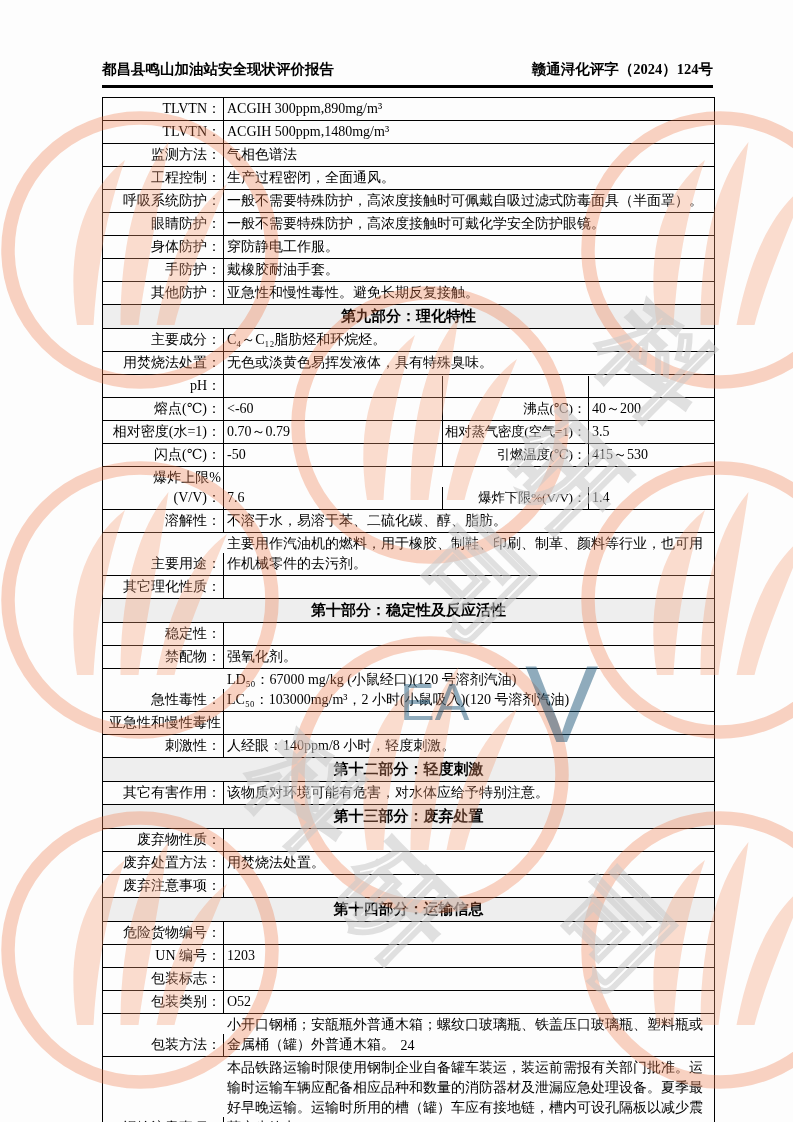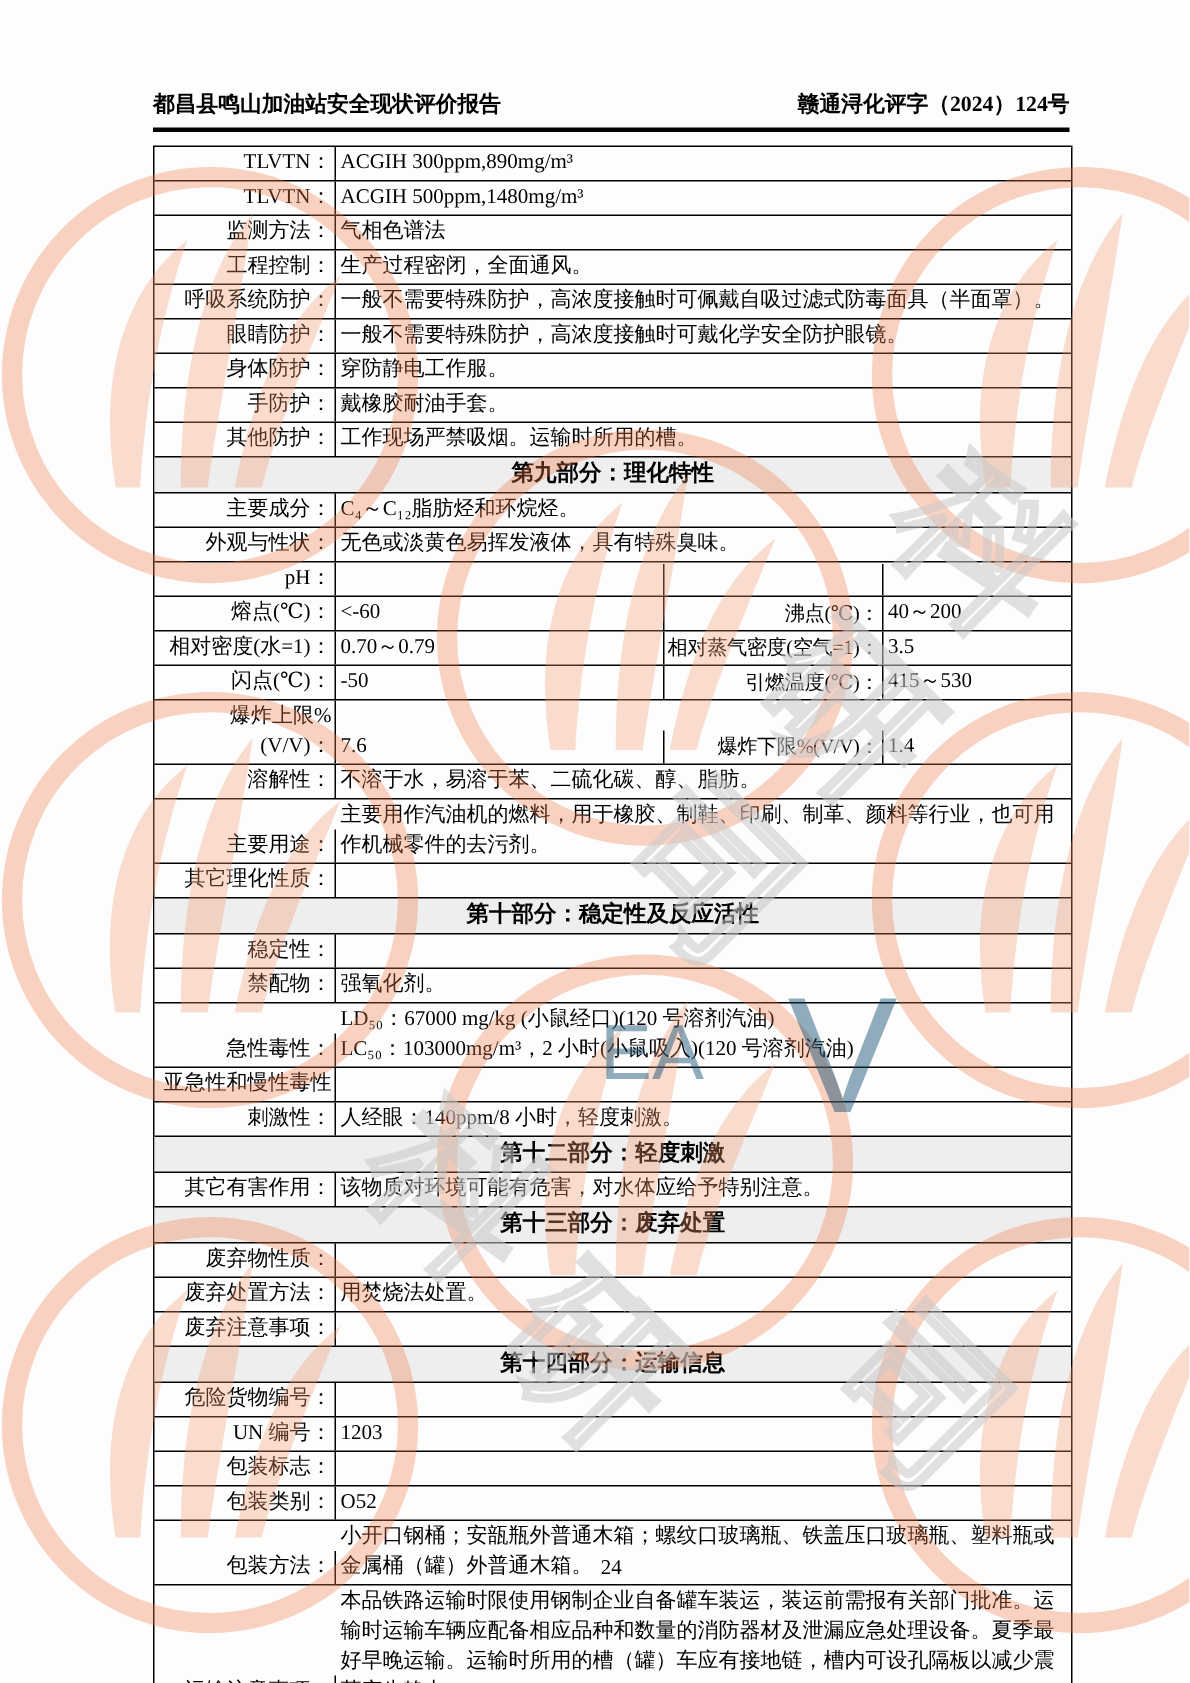--- a/index.html
+++ b/index.html
@@ -127,7 +127,7 @@
       </div>
       <div class="row kv">
         <div class="cell label-cell">其他防护：</div>
-        <div class="cell value-cell">工作现场严禁吸烟。运输时所用的槽。</div>
+        <div class="cell value-cell">亚急性和慢性毒性。避免长期反复接触。</div>
       </div>
       <div class="row section-row">
         <div class="section-title">第九部分：理化特性</div>

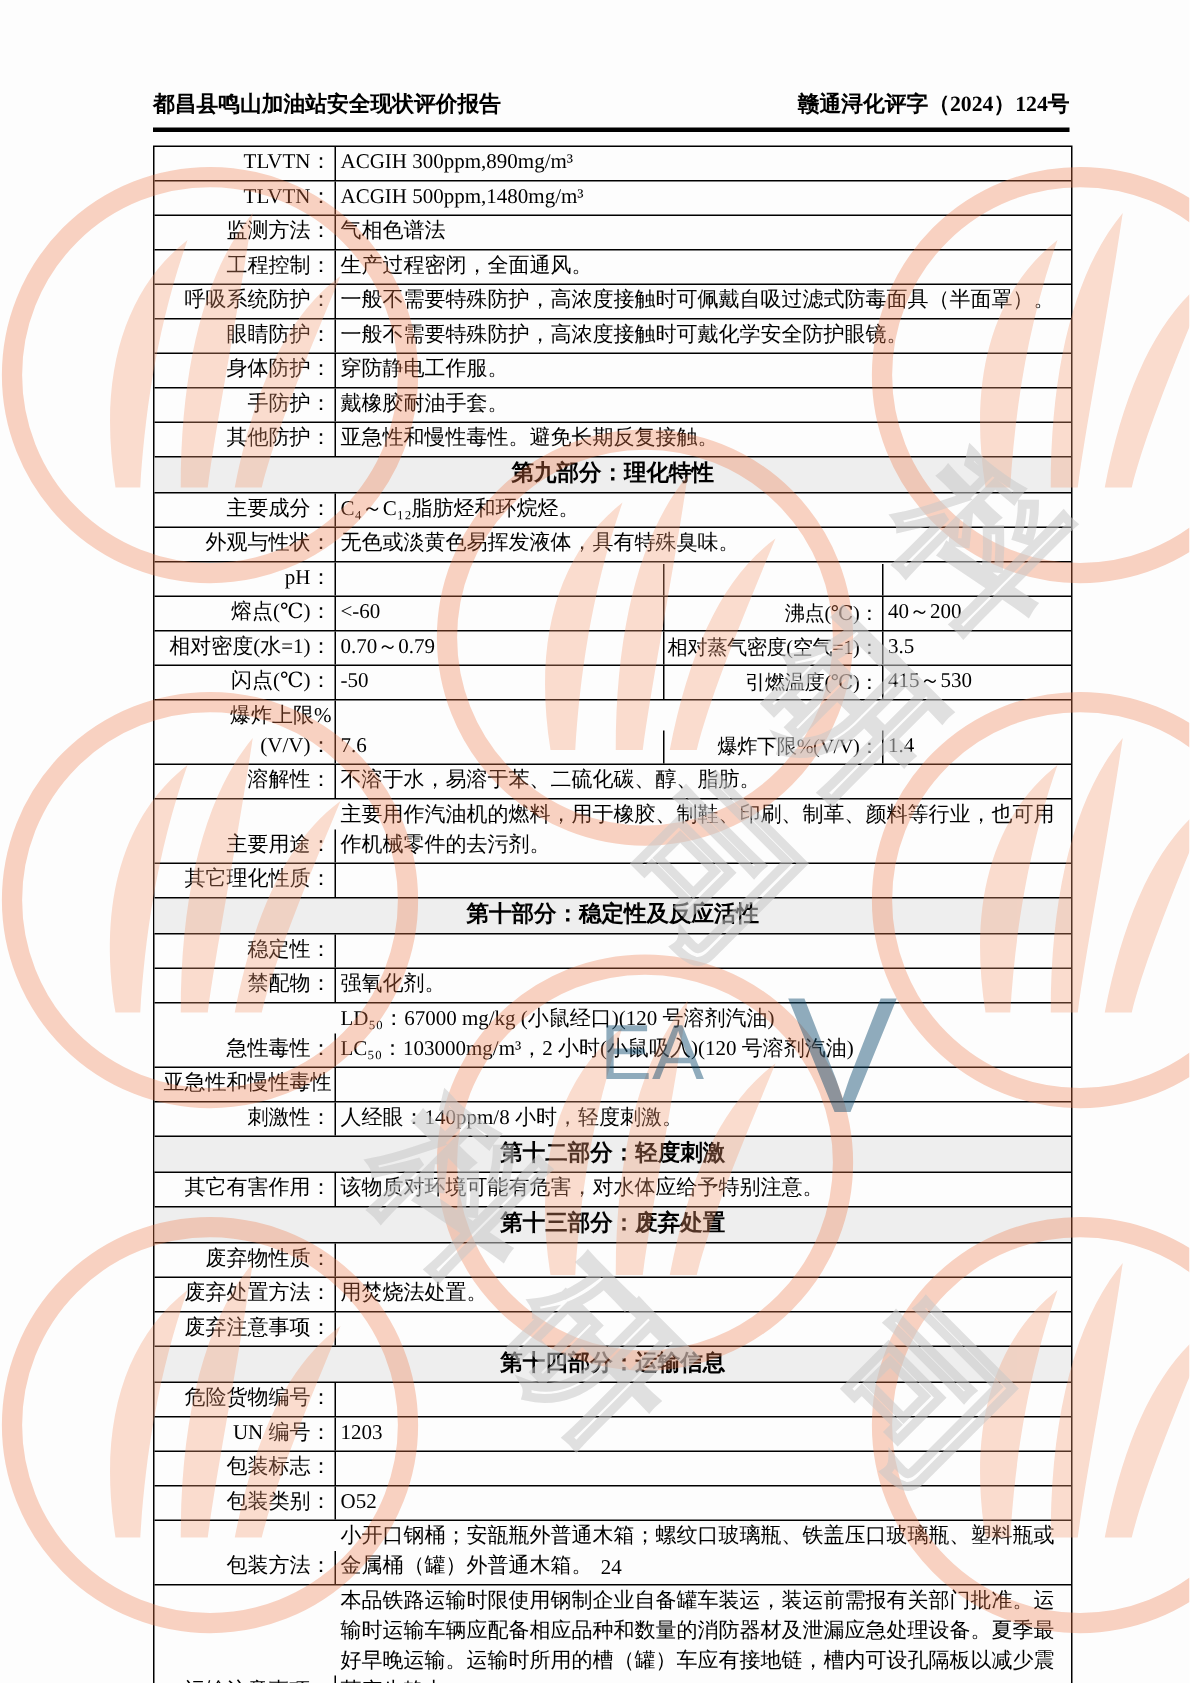--- a/index.html
+++ b/index.html
@@ -137,7 +137,7 @@
         <div class="cell value-cell">C₄～C₁₂脂肪烃和环烷烃。</div>
       </div>
       <div class="row kv">
-        <div class="cell label-cell">外观与性状：</div>
+        <div class="cell label-cell">用焚烧法处置：</div>
         <div class="cell value-cell">无色或淡黄色易挥发液体，具有特殊臭味。</div>
       </div>
       <div class="row kv4">

